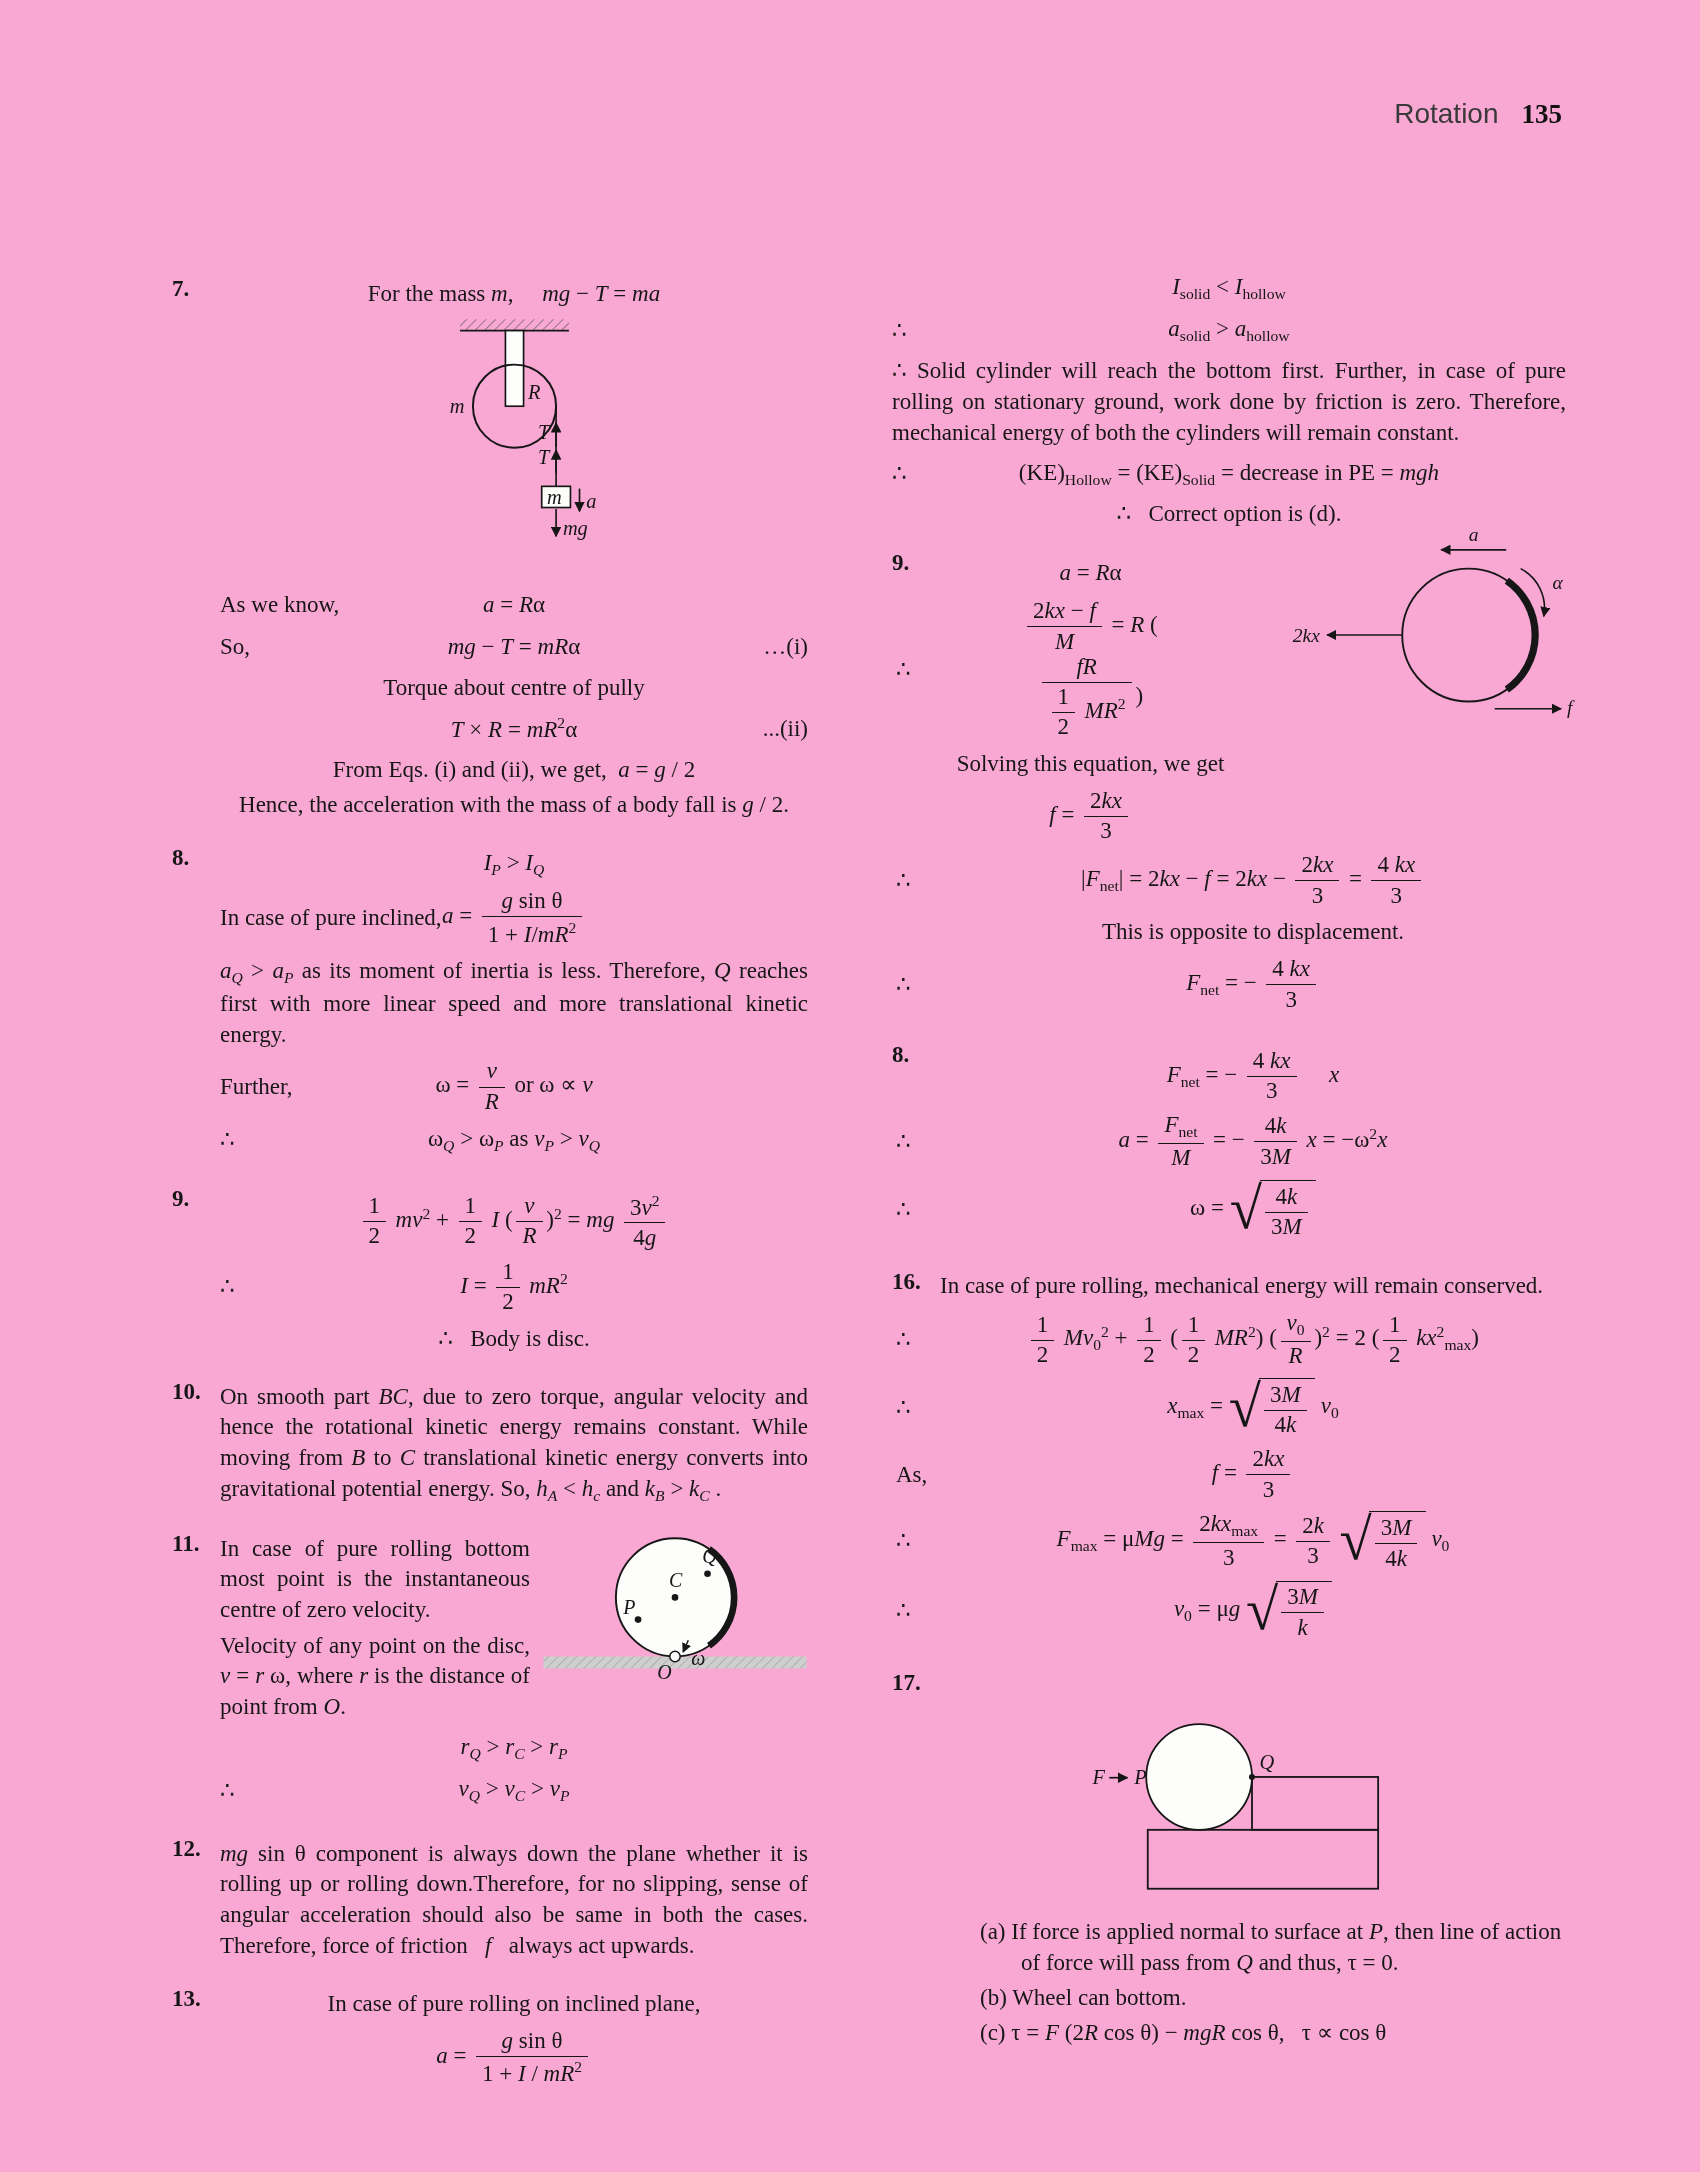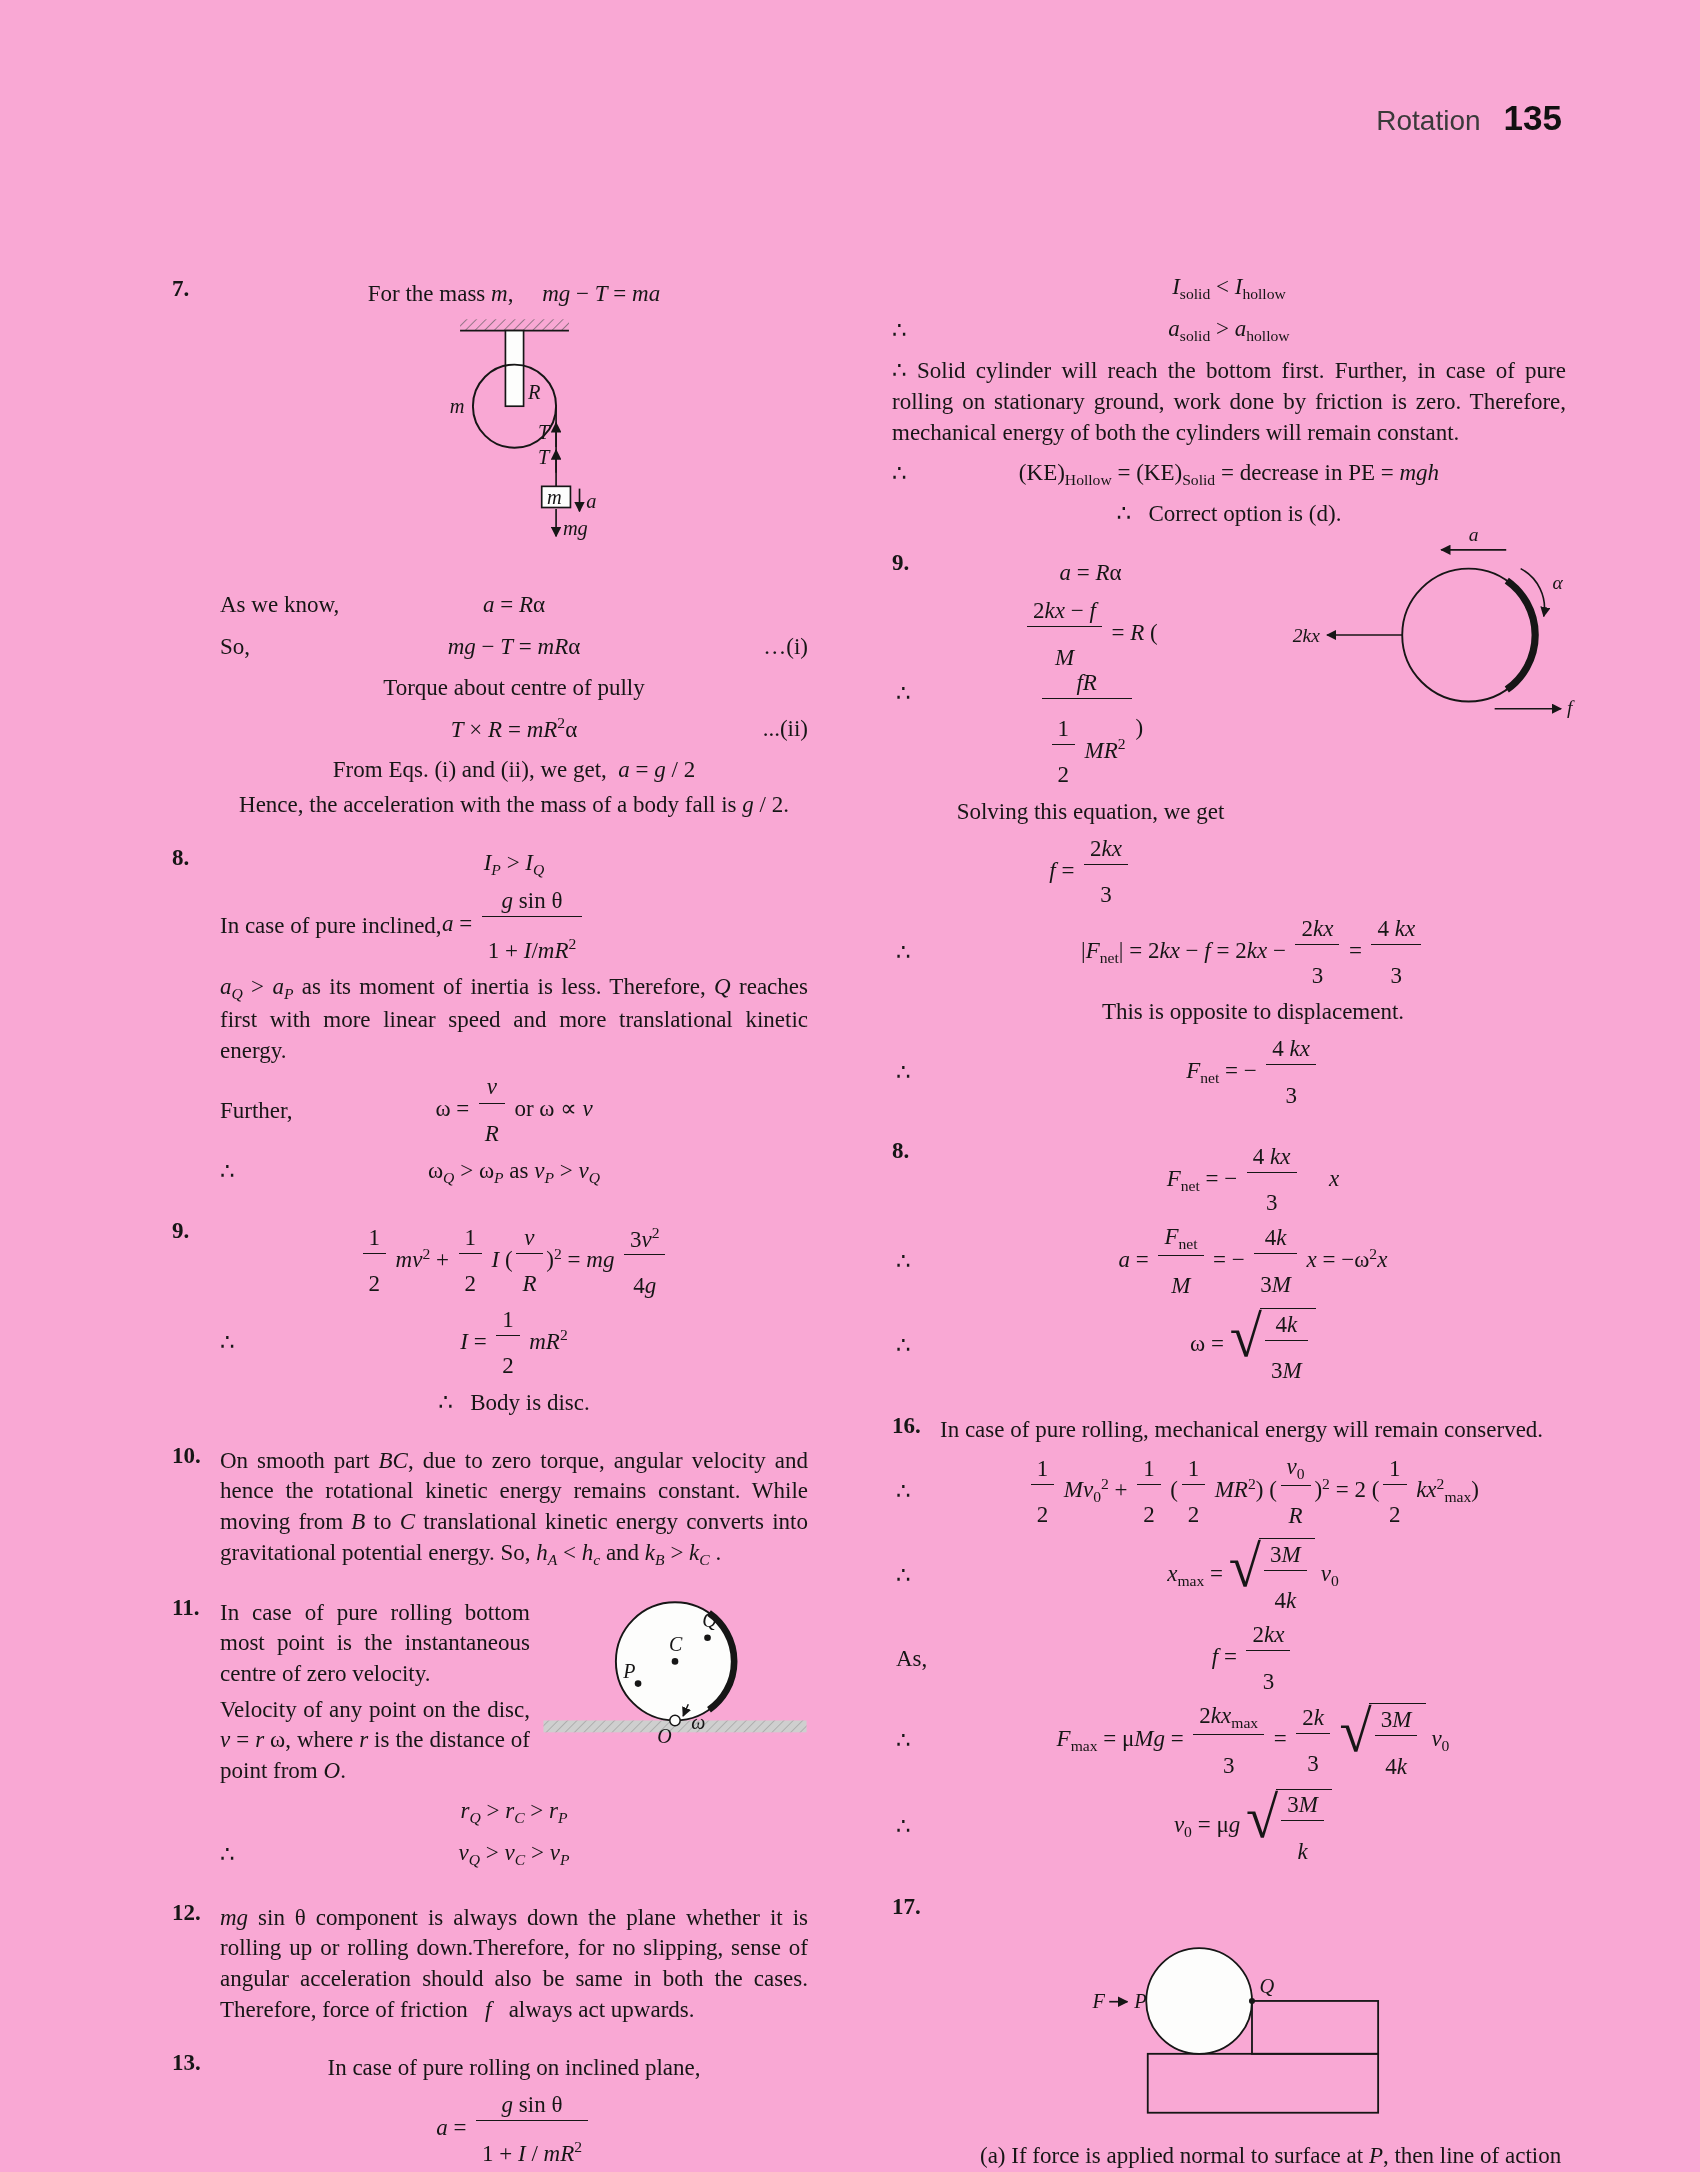--- a/index.html
+++ b/index.html
@@ -12,7 +12,7 @@
   
   .page-header { position:absolute; top:95px; right:138px; display:flex; align-items:baseline; gap:23px; }
   .section-title { font-family:"Liberation Sans", sans-serif; font-size:28px; color:#3a3a3a; }
-  .page-number  { font-family:Liberation Sans, sans-serif; font-size:35px; font-weight:bold; color:#111; }
+  .page-number  { font-family:Liberation Serif, serif; font-size:27px; font-weight:bold; color:#111; }
   
   .col { position:absolute; }
   .col-left  { left:172px;  top:274px; width:636px; }

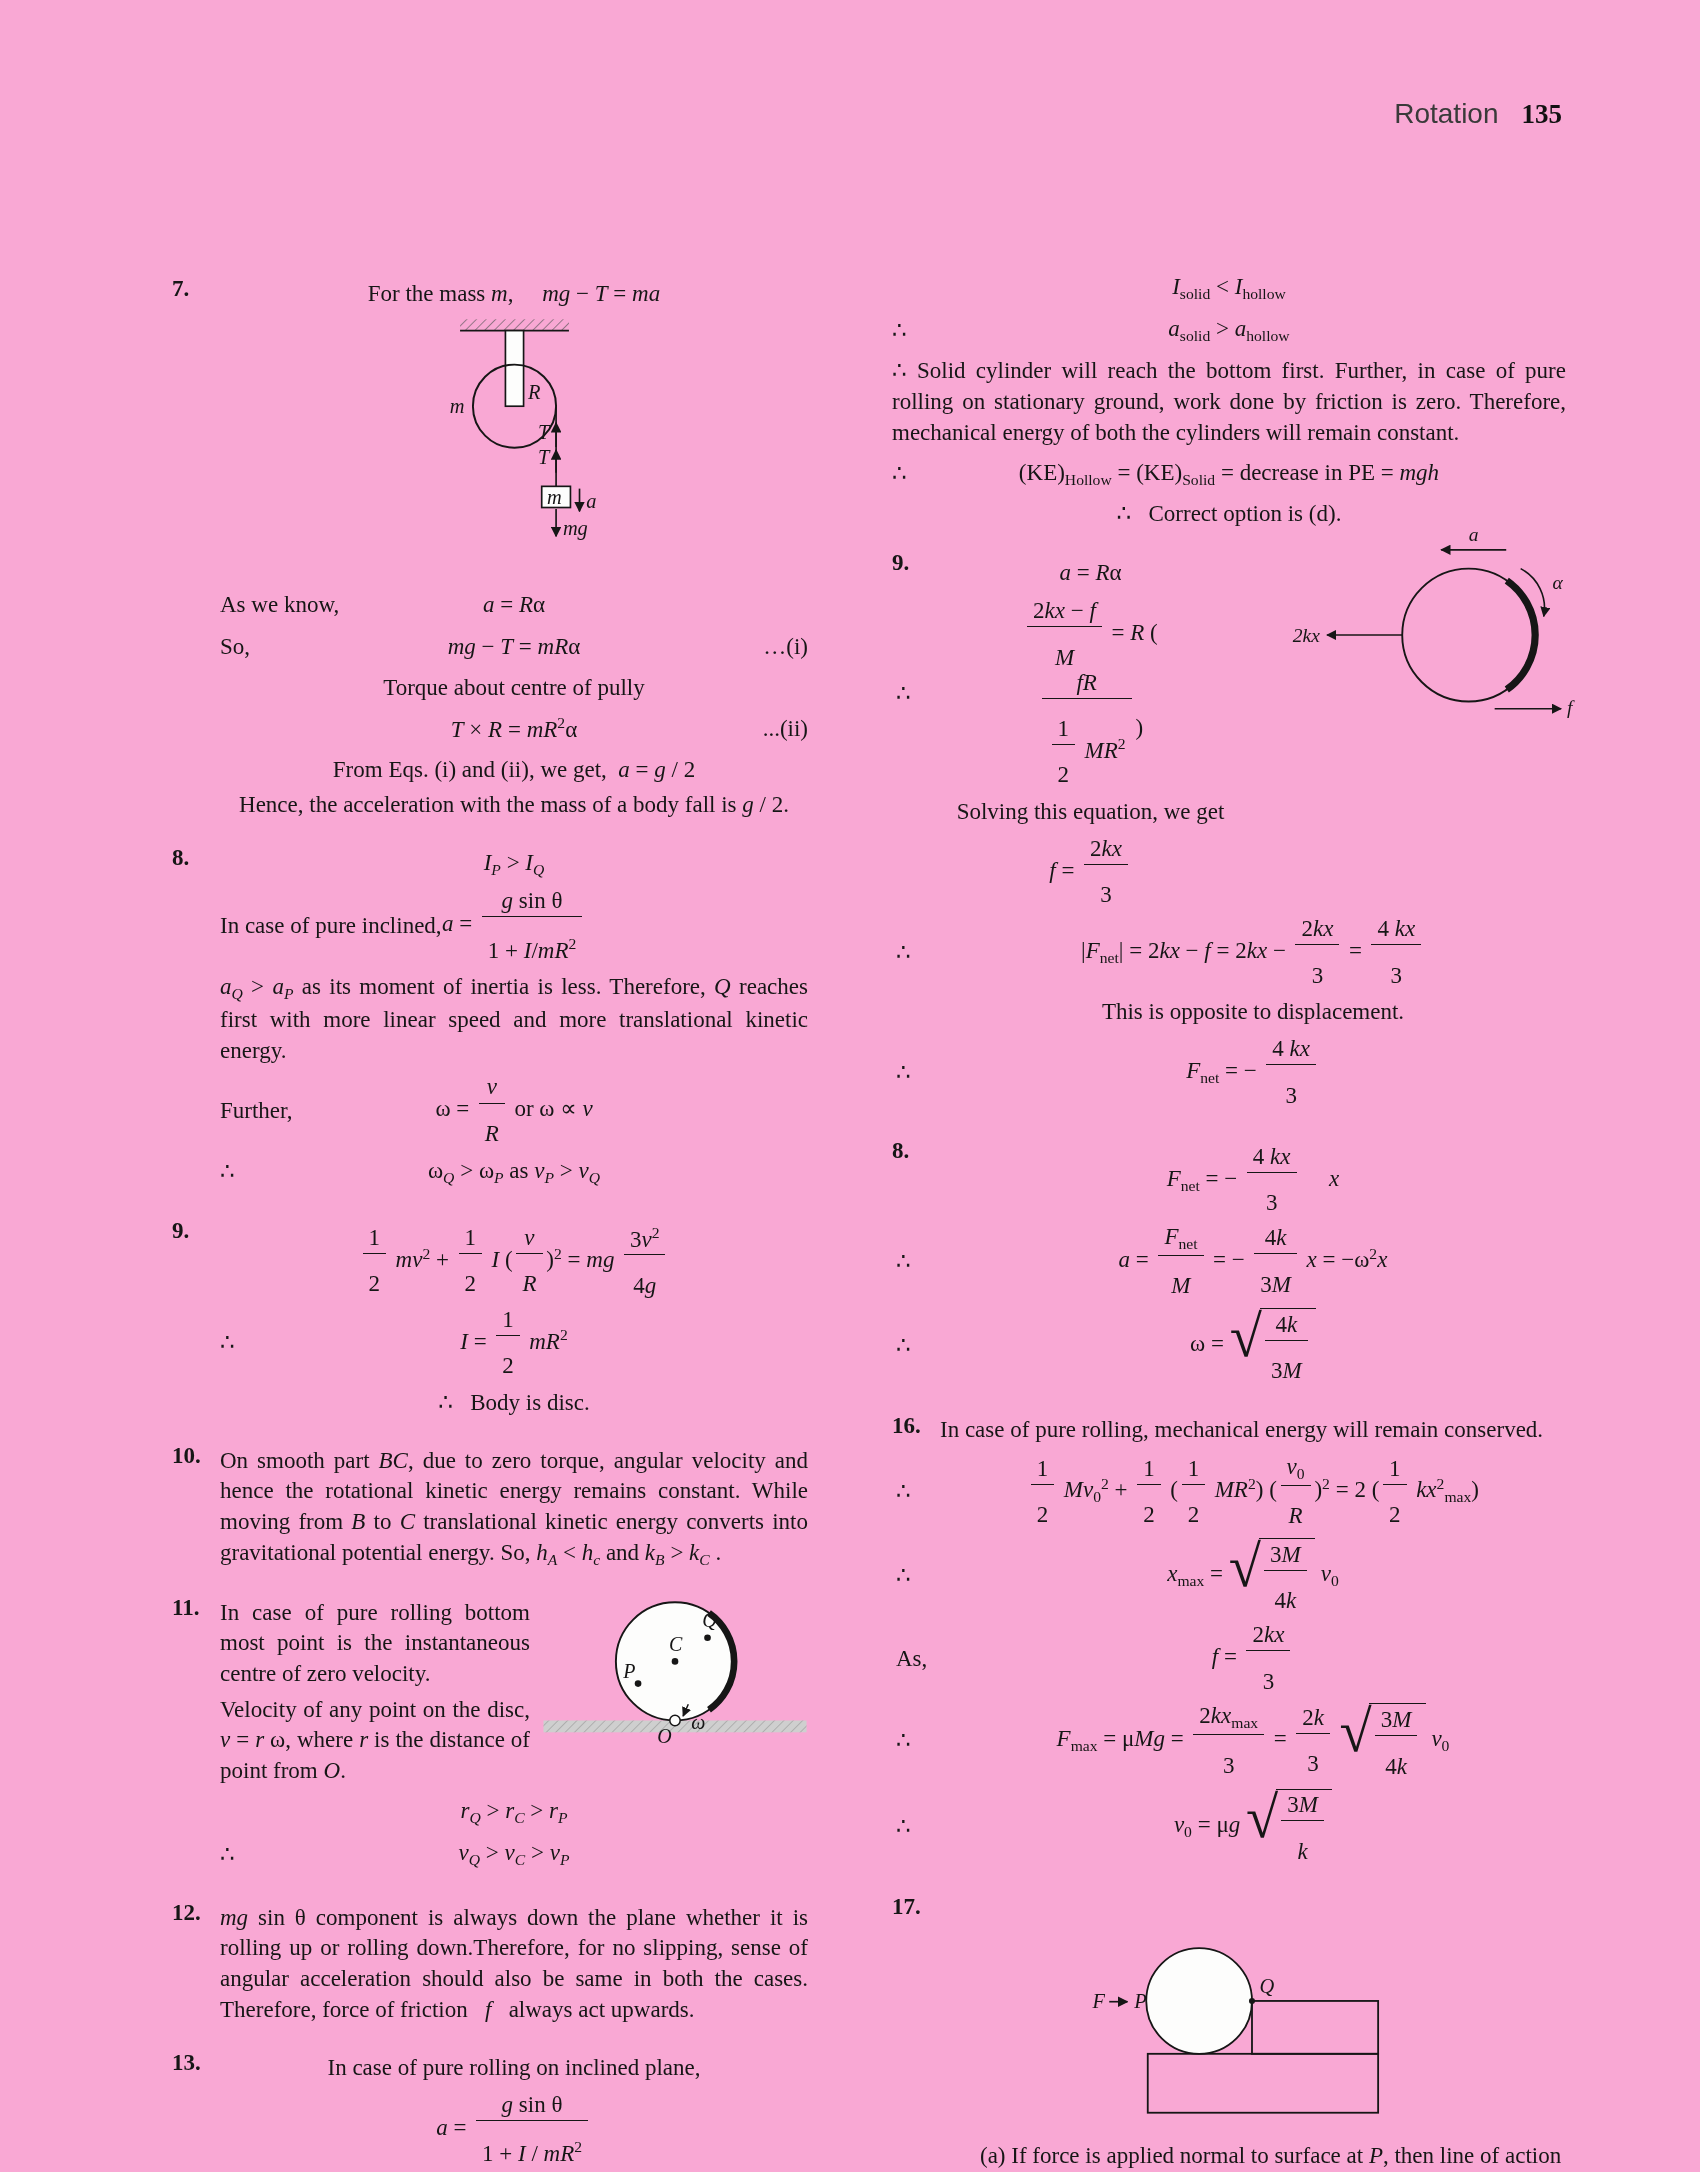--- a/index.html
+++ b/index.html
@@ -35,7 +35,7 @@
   sub, sup { font-size:0.68em; }
   sub { vertical-align:-0.3em; }
   sup { vertical-align:0.55em; }
-  .frac { display:inline-flex; flex-direction:column; vertical-align:middle; text-align:center; margin:0 3.8px;gap:16px; }
+  .frac { display:inline-flex; flex-direction:column; vertical-align:middle; text-align:center; margin:0 3.8px; }
   .fnum { display:block; border-bottom:1.7px solid #161616; padding:0 6px 2.3px; line-height:1.08; }
   .fden { display:block; padding:2.3px 6px 0; line-height:1.08; }
   .sqrt { display:inline-flex; align-items:flex-start; vertical-align:middle; }

